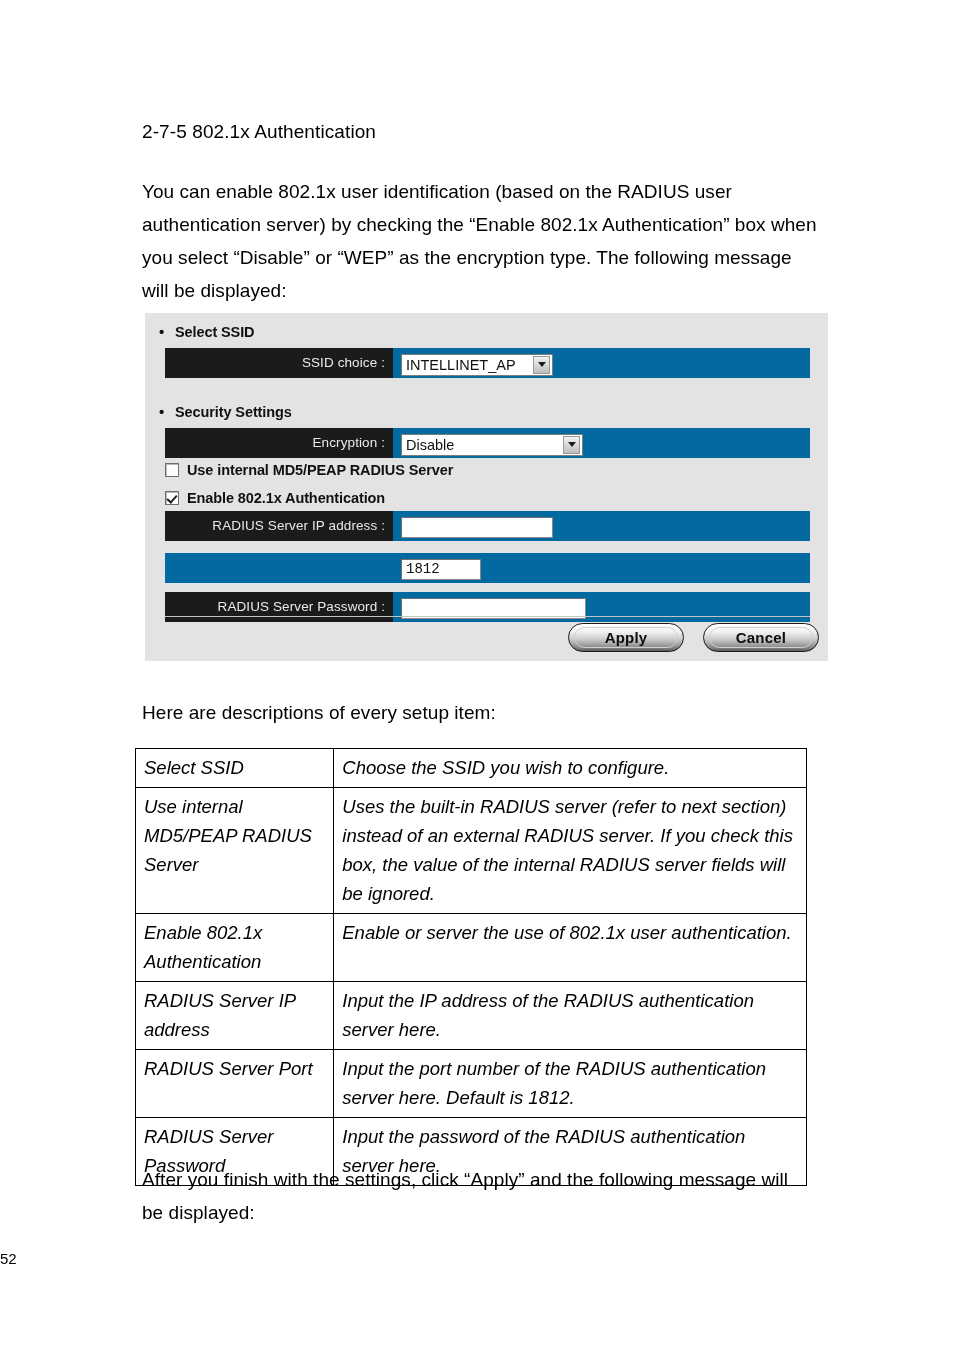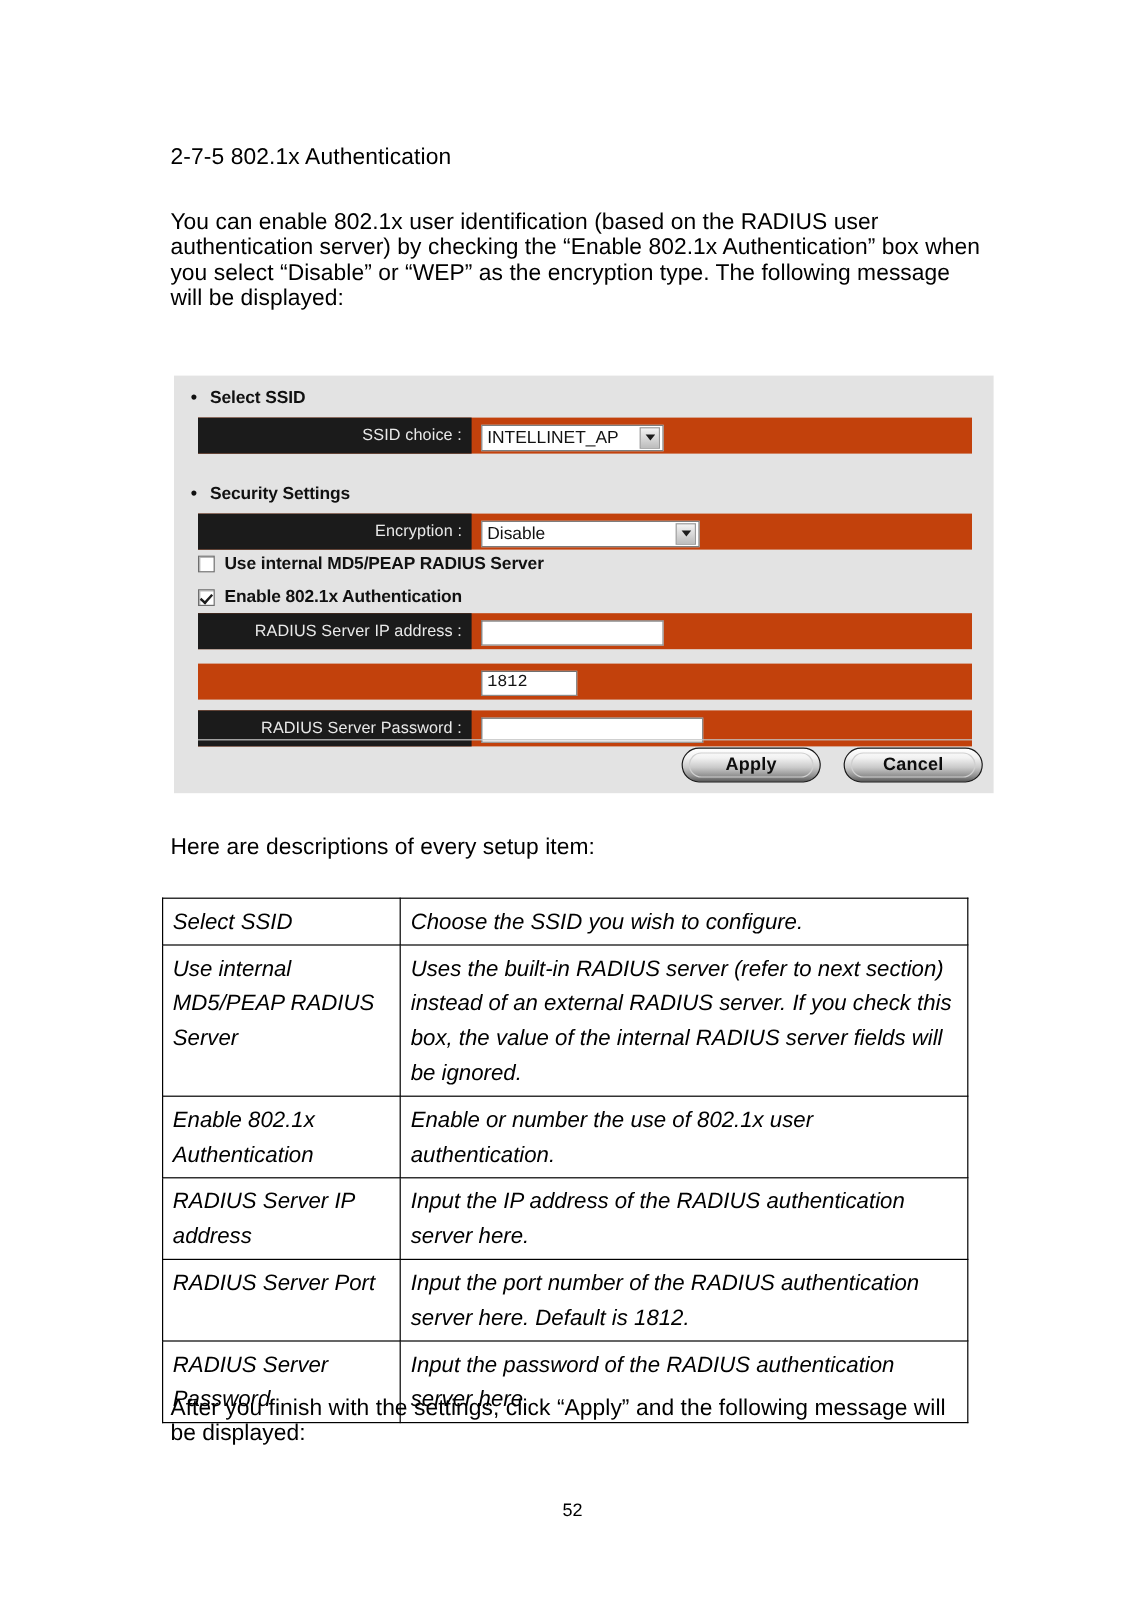--- a/index.html
+++ b/index.html
@@ -36,7 +36,7 @@
   .para {
     position: absolute;
     font-size: 19px;
-    line-height: 21px;
+    line-height: 33px;
     letter-spacing: 0.05px;
   }
   .para-intro {

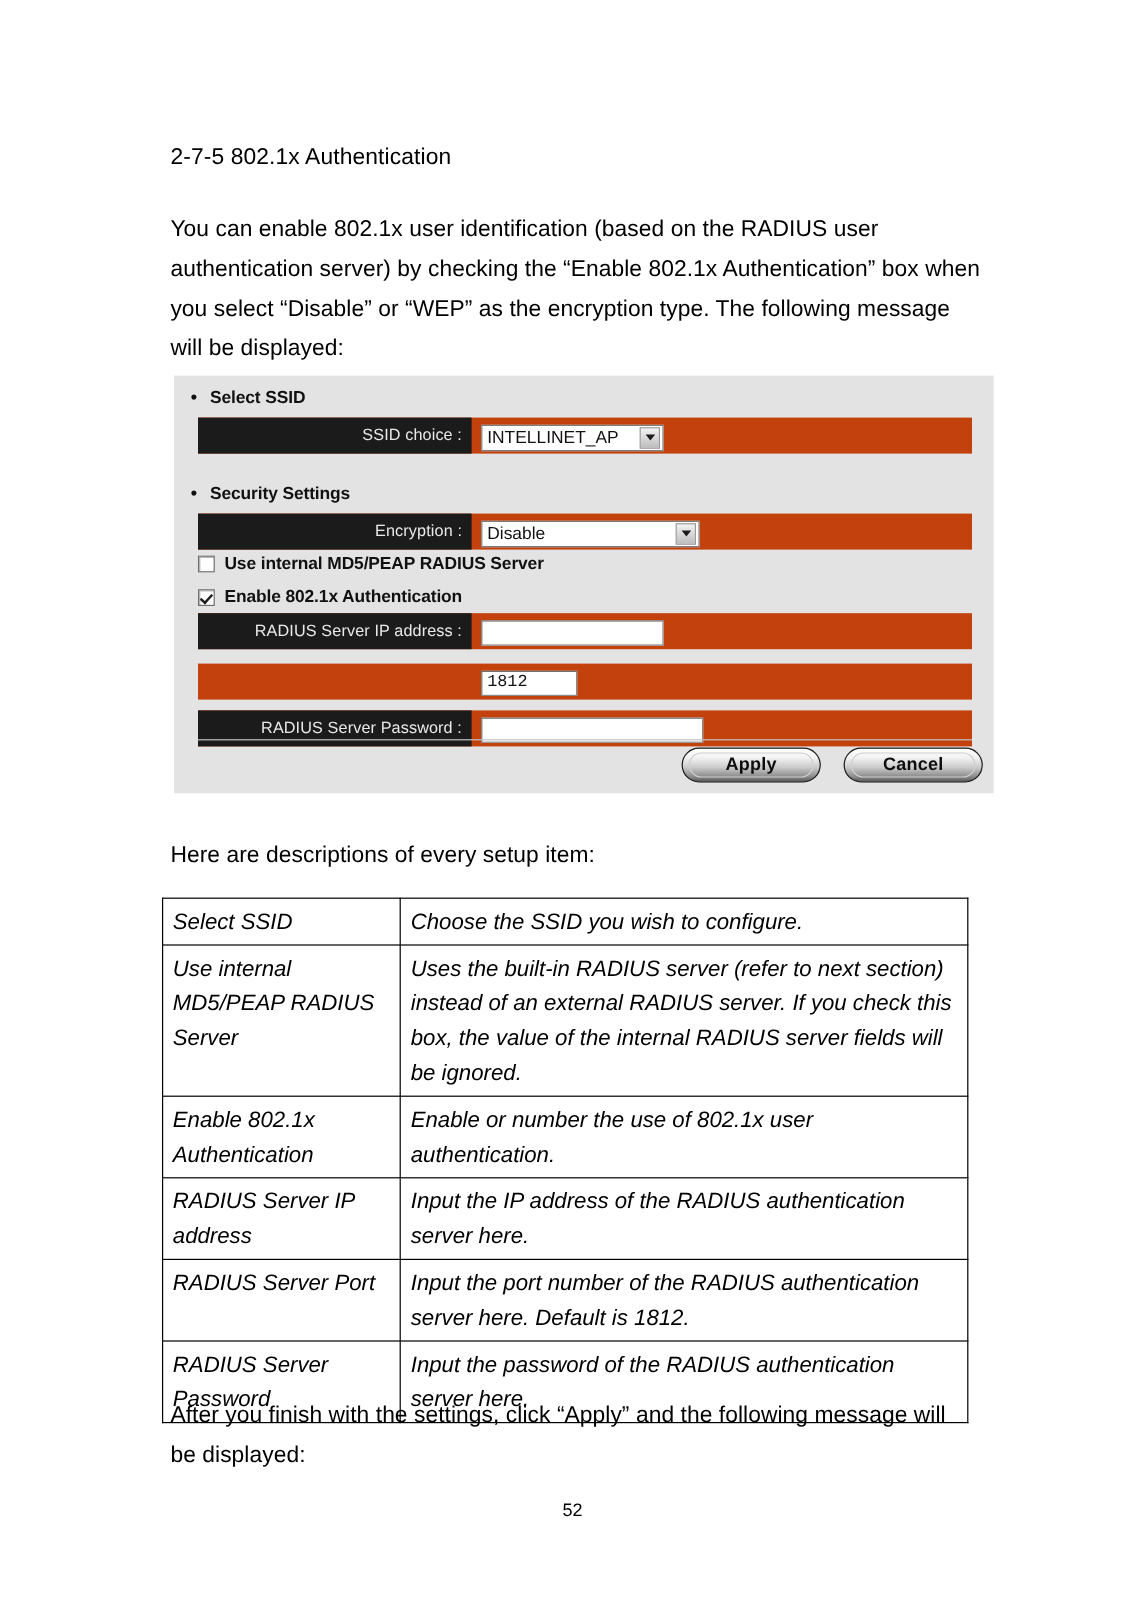--- a/index.html
+++ b/index.html
@@ -103,7 +103,7 @@
     left: 20px;
     width: 645px;
     height: 30px;
-    background: #c2410c;
+    background: #0369a1;
   }
   .row .lbl {
     position: absolute;

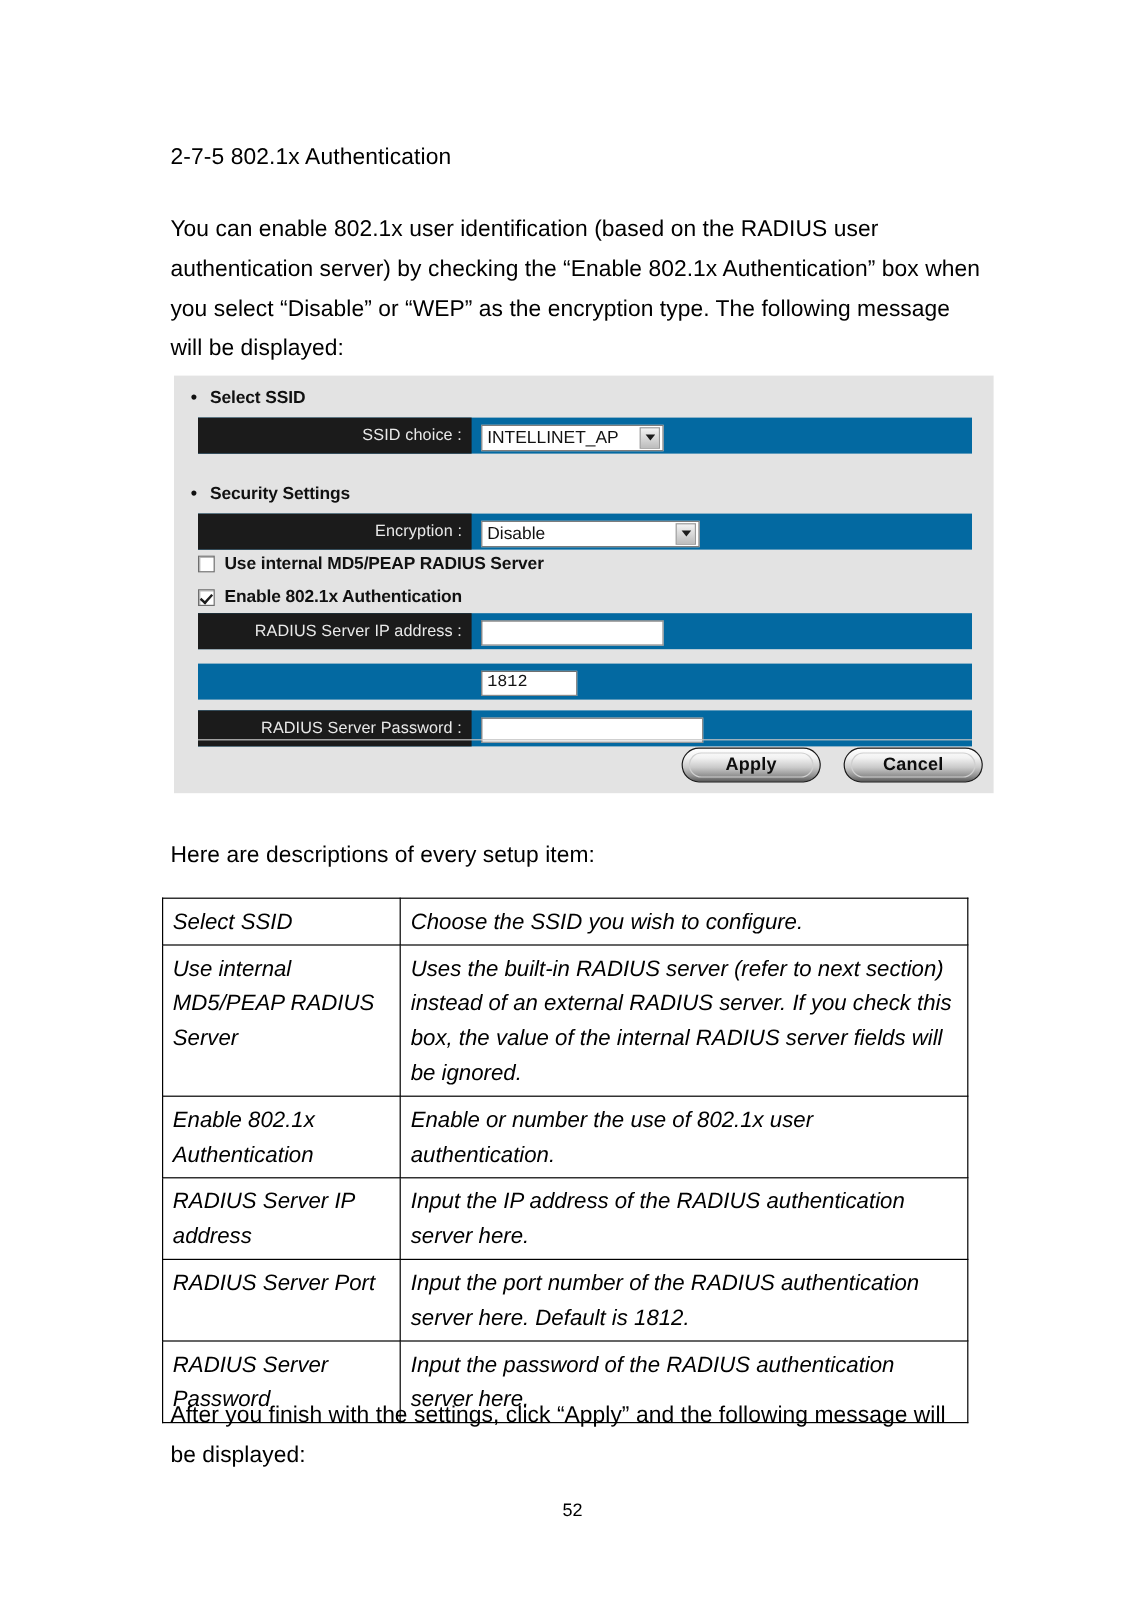--- a/index.html
+++ b/index.html
@@ -389,7 +389,7 @@
       </tr>
       <tr>
         <td class="term">Enable 802.1x Authentication</td>
-        <td class="def">Enable or number the use of 802.1x user authentication.</td>
+        <td class="def">Enable or server the use of 802.1x user authentication.</td>
       </tr>
       <tr>
         <td class="term">RADIUS Server IP address</td>

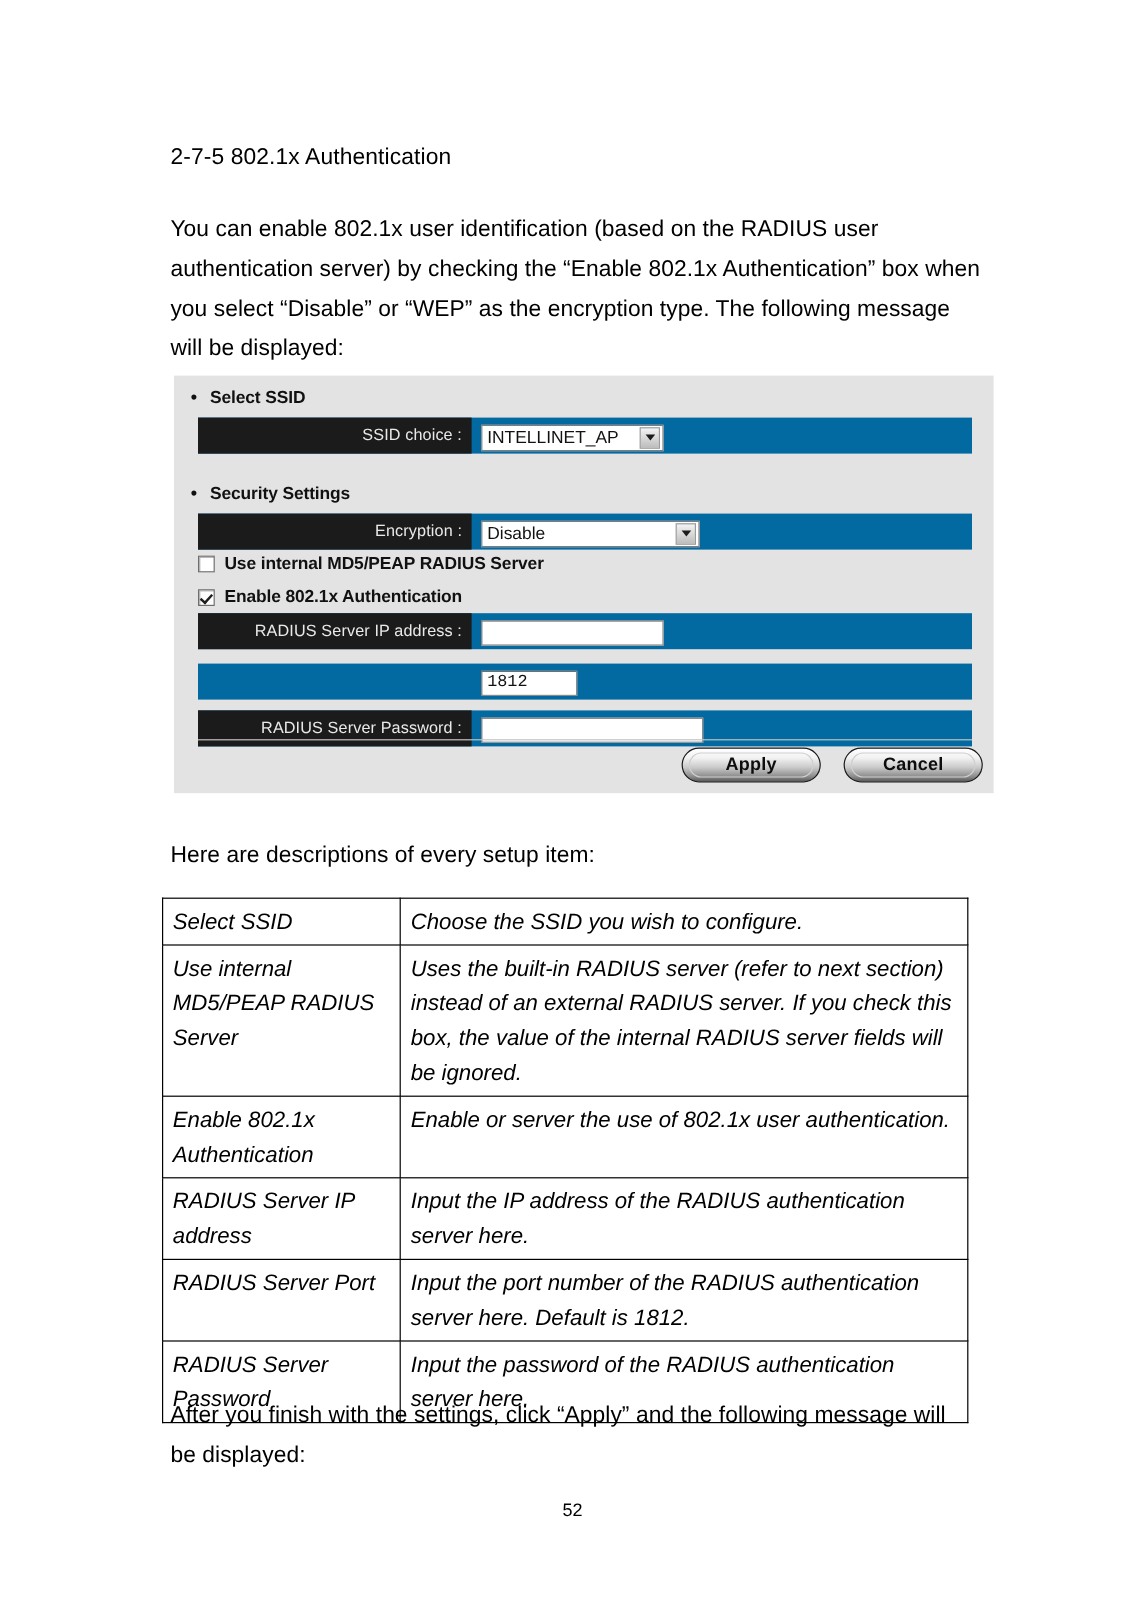--- a/index.html
+++ b/index.html
@@ -59,7 +59,7 @@
     left: 0;
     top: 1250px;
     width: 954px;
-    text-align: center;
+    text-align: left;
     font-size: 15px;
   }
 

